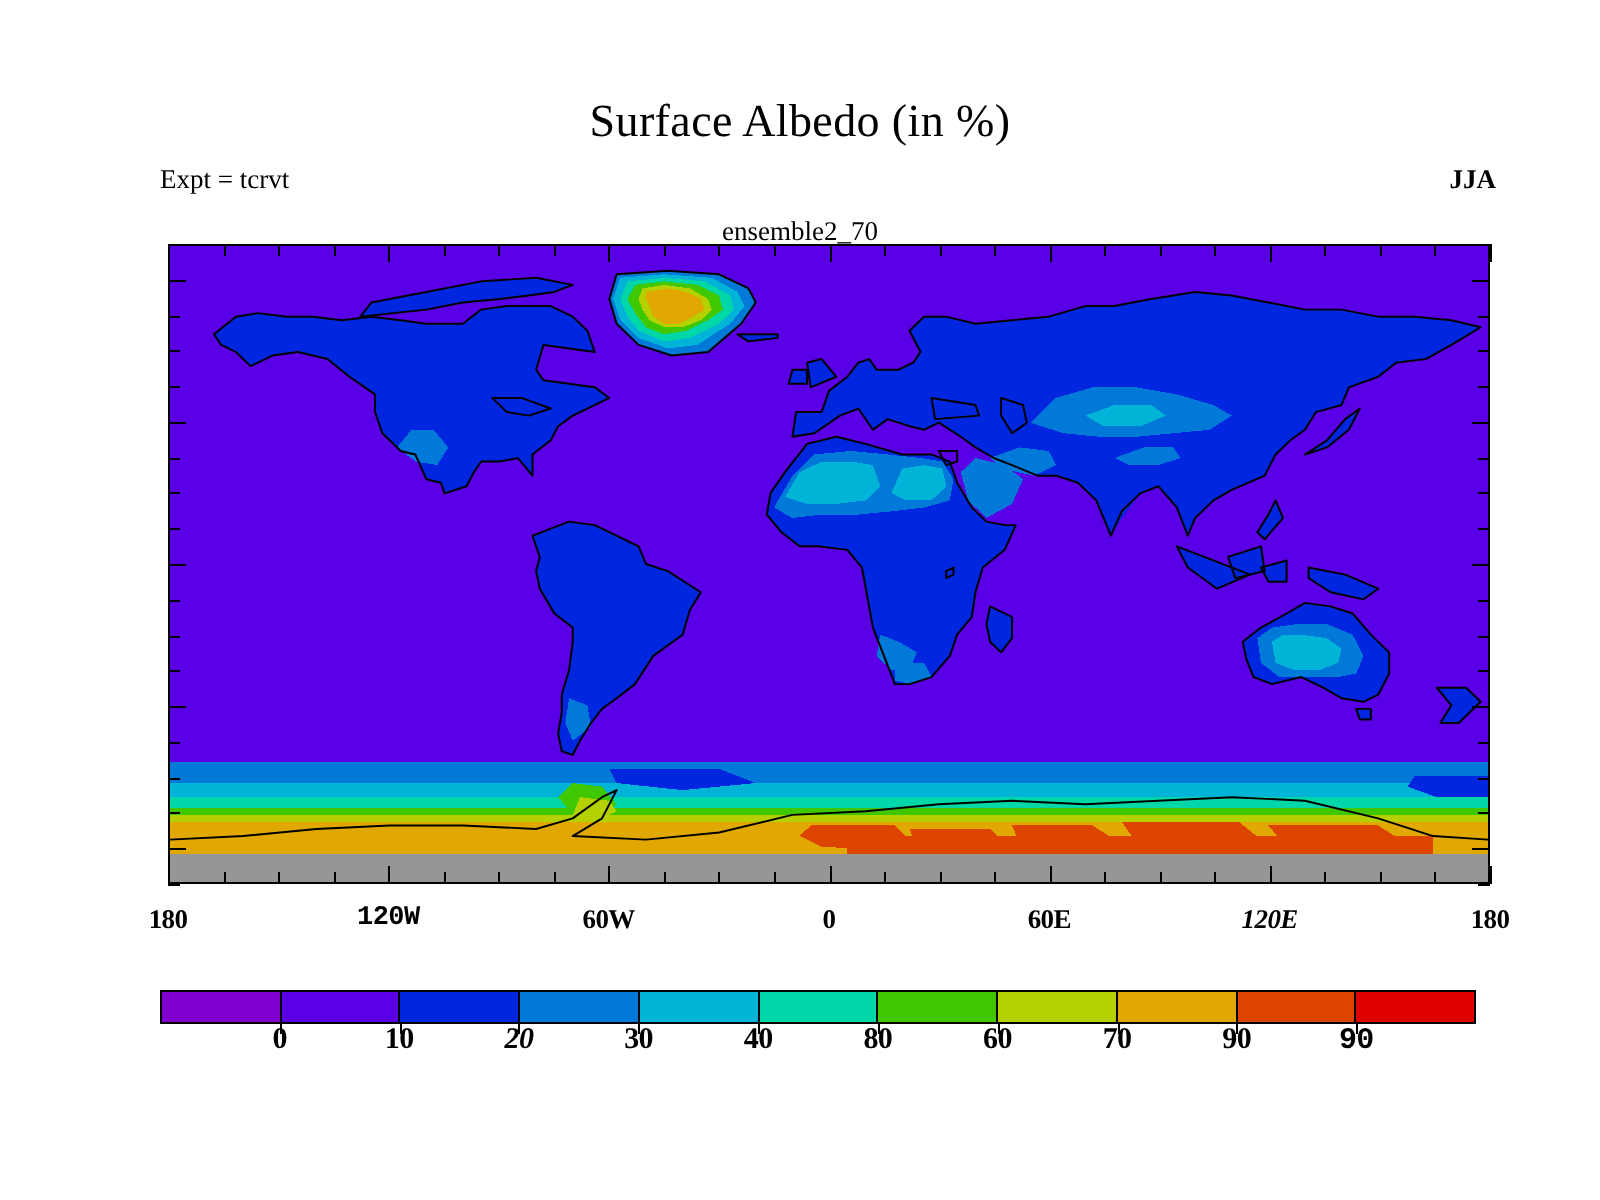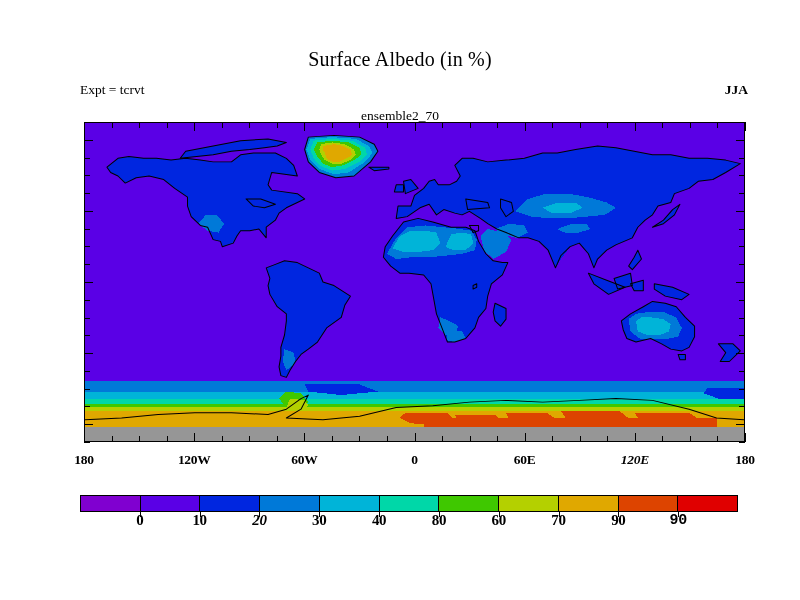--- a/index.html
+++ b/index.html
@@ -9,7 +9,7 @@
 
   .txt{position:absolute;white-space:nowrap;}
 
-  #title{left:0;right:0;top:48px;text-align:center;font-size:20px;letter-spacing:.2px;}
+  #title{left:0;right:0;top:48px;text-align:center;font-size:23px;letter-spacing:.2px;}
   #expt{left:80px;top:82px;font-size:13.5px;}
   #subtitle{left:0;right:0;top:84px;text-align:center;font-size:13.5px;margin-top:24px;}
   #season{right:52px;top:82px;font-size:13.5px;font-weight:bold;}

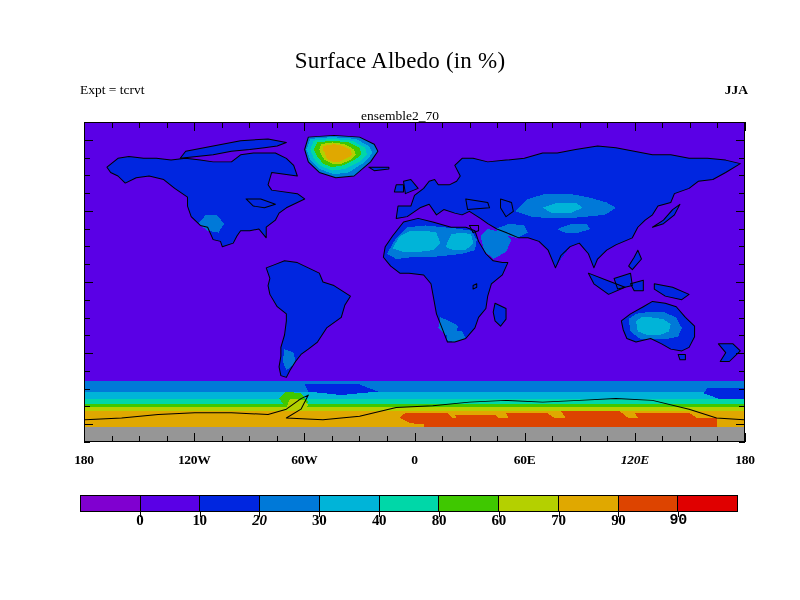--- a/index.html
+++ b/index.html
@@ -143,7 +143,7 @@
   <div class="ylabwrap" id="ylabels"></div>
   <div id="xlabels">
       <div class="xtlab" style="left: 84px;">180</div>
-      <div class="xtlab" style="left: 194.167px;">120W</div>
+      <div class="xtlab" style="left: 194.167px; font-family: Liberation Mono, monospace;">120W</div>
       <div class="xtlab" style="left: 304.333px;">60W</div>
       <div class="xtlab" style="left: 414.5px;">0</div>
       <div class="xtlab" style="left: 524.667px;">60E</div>

